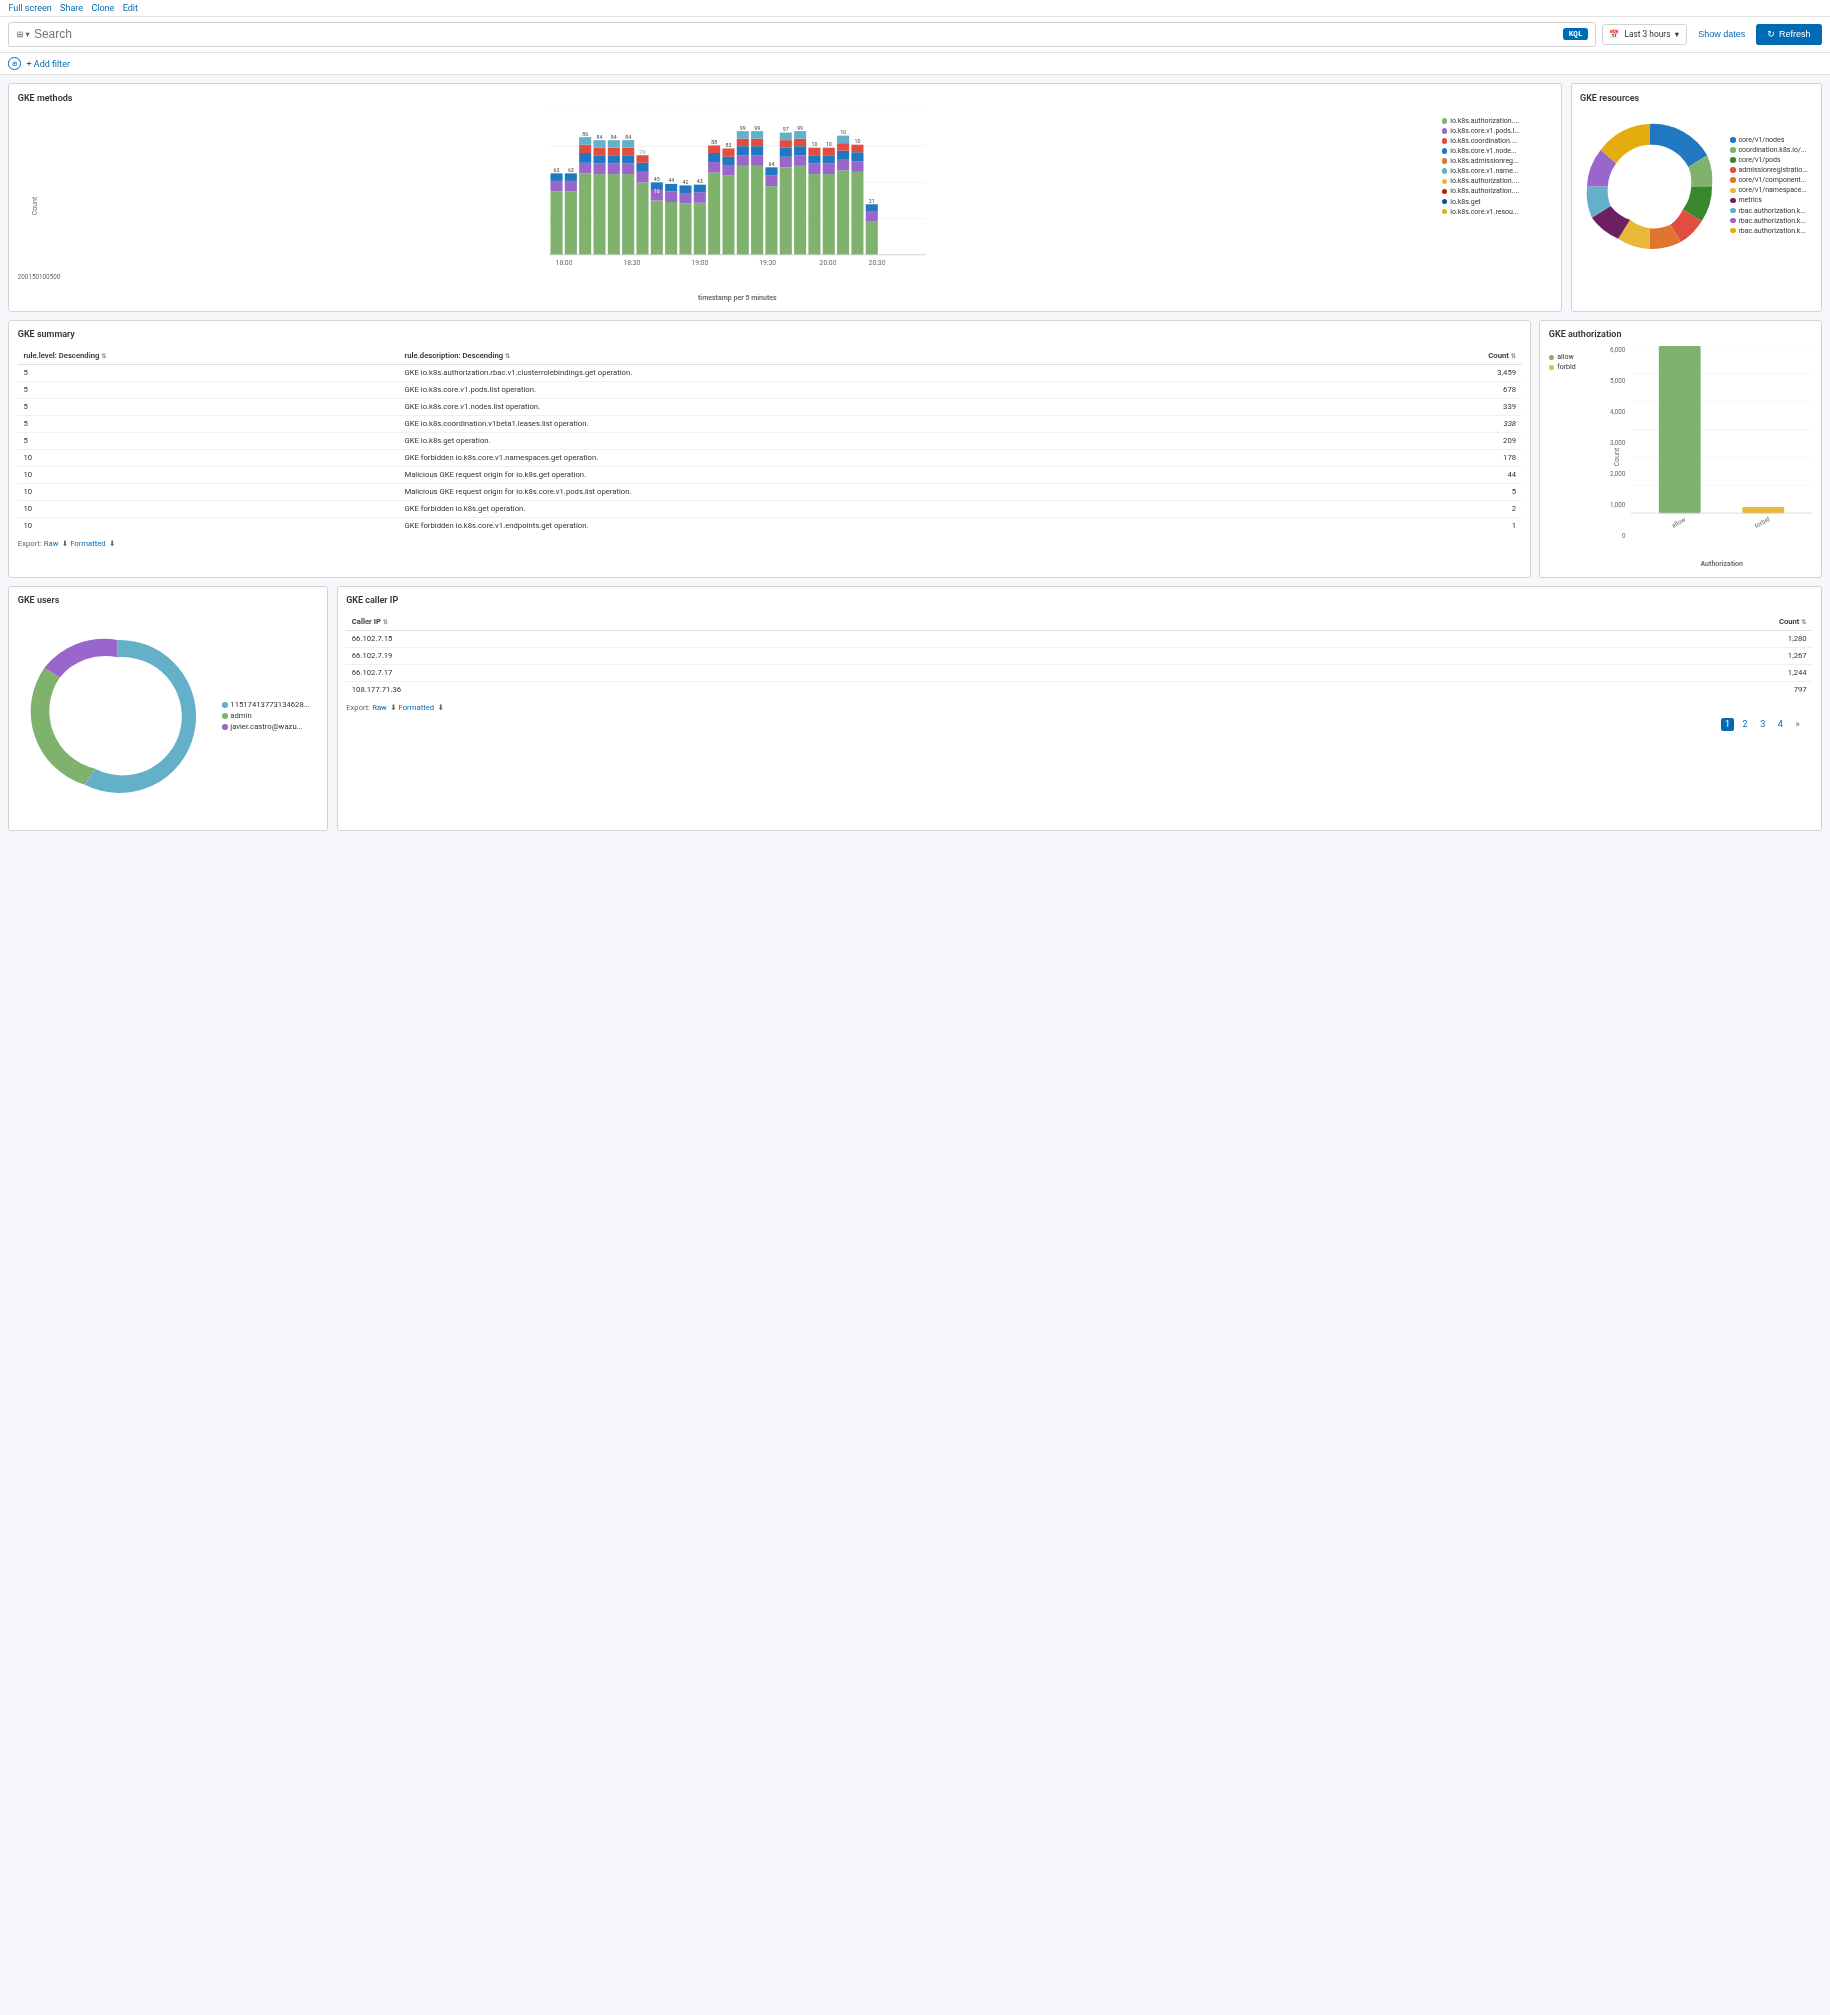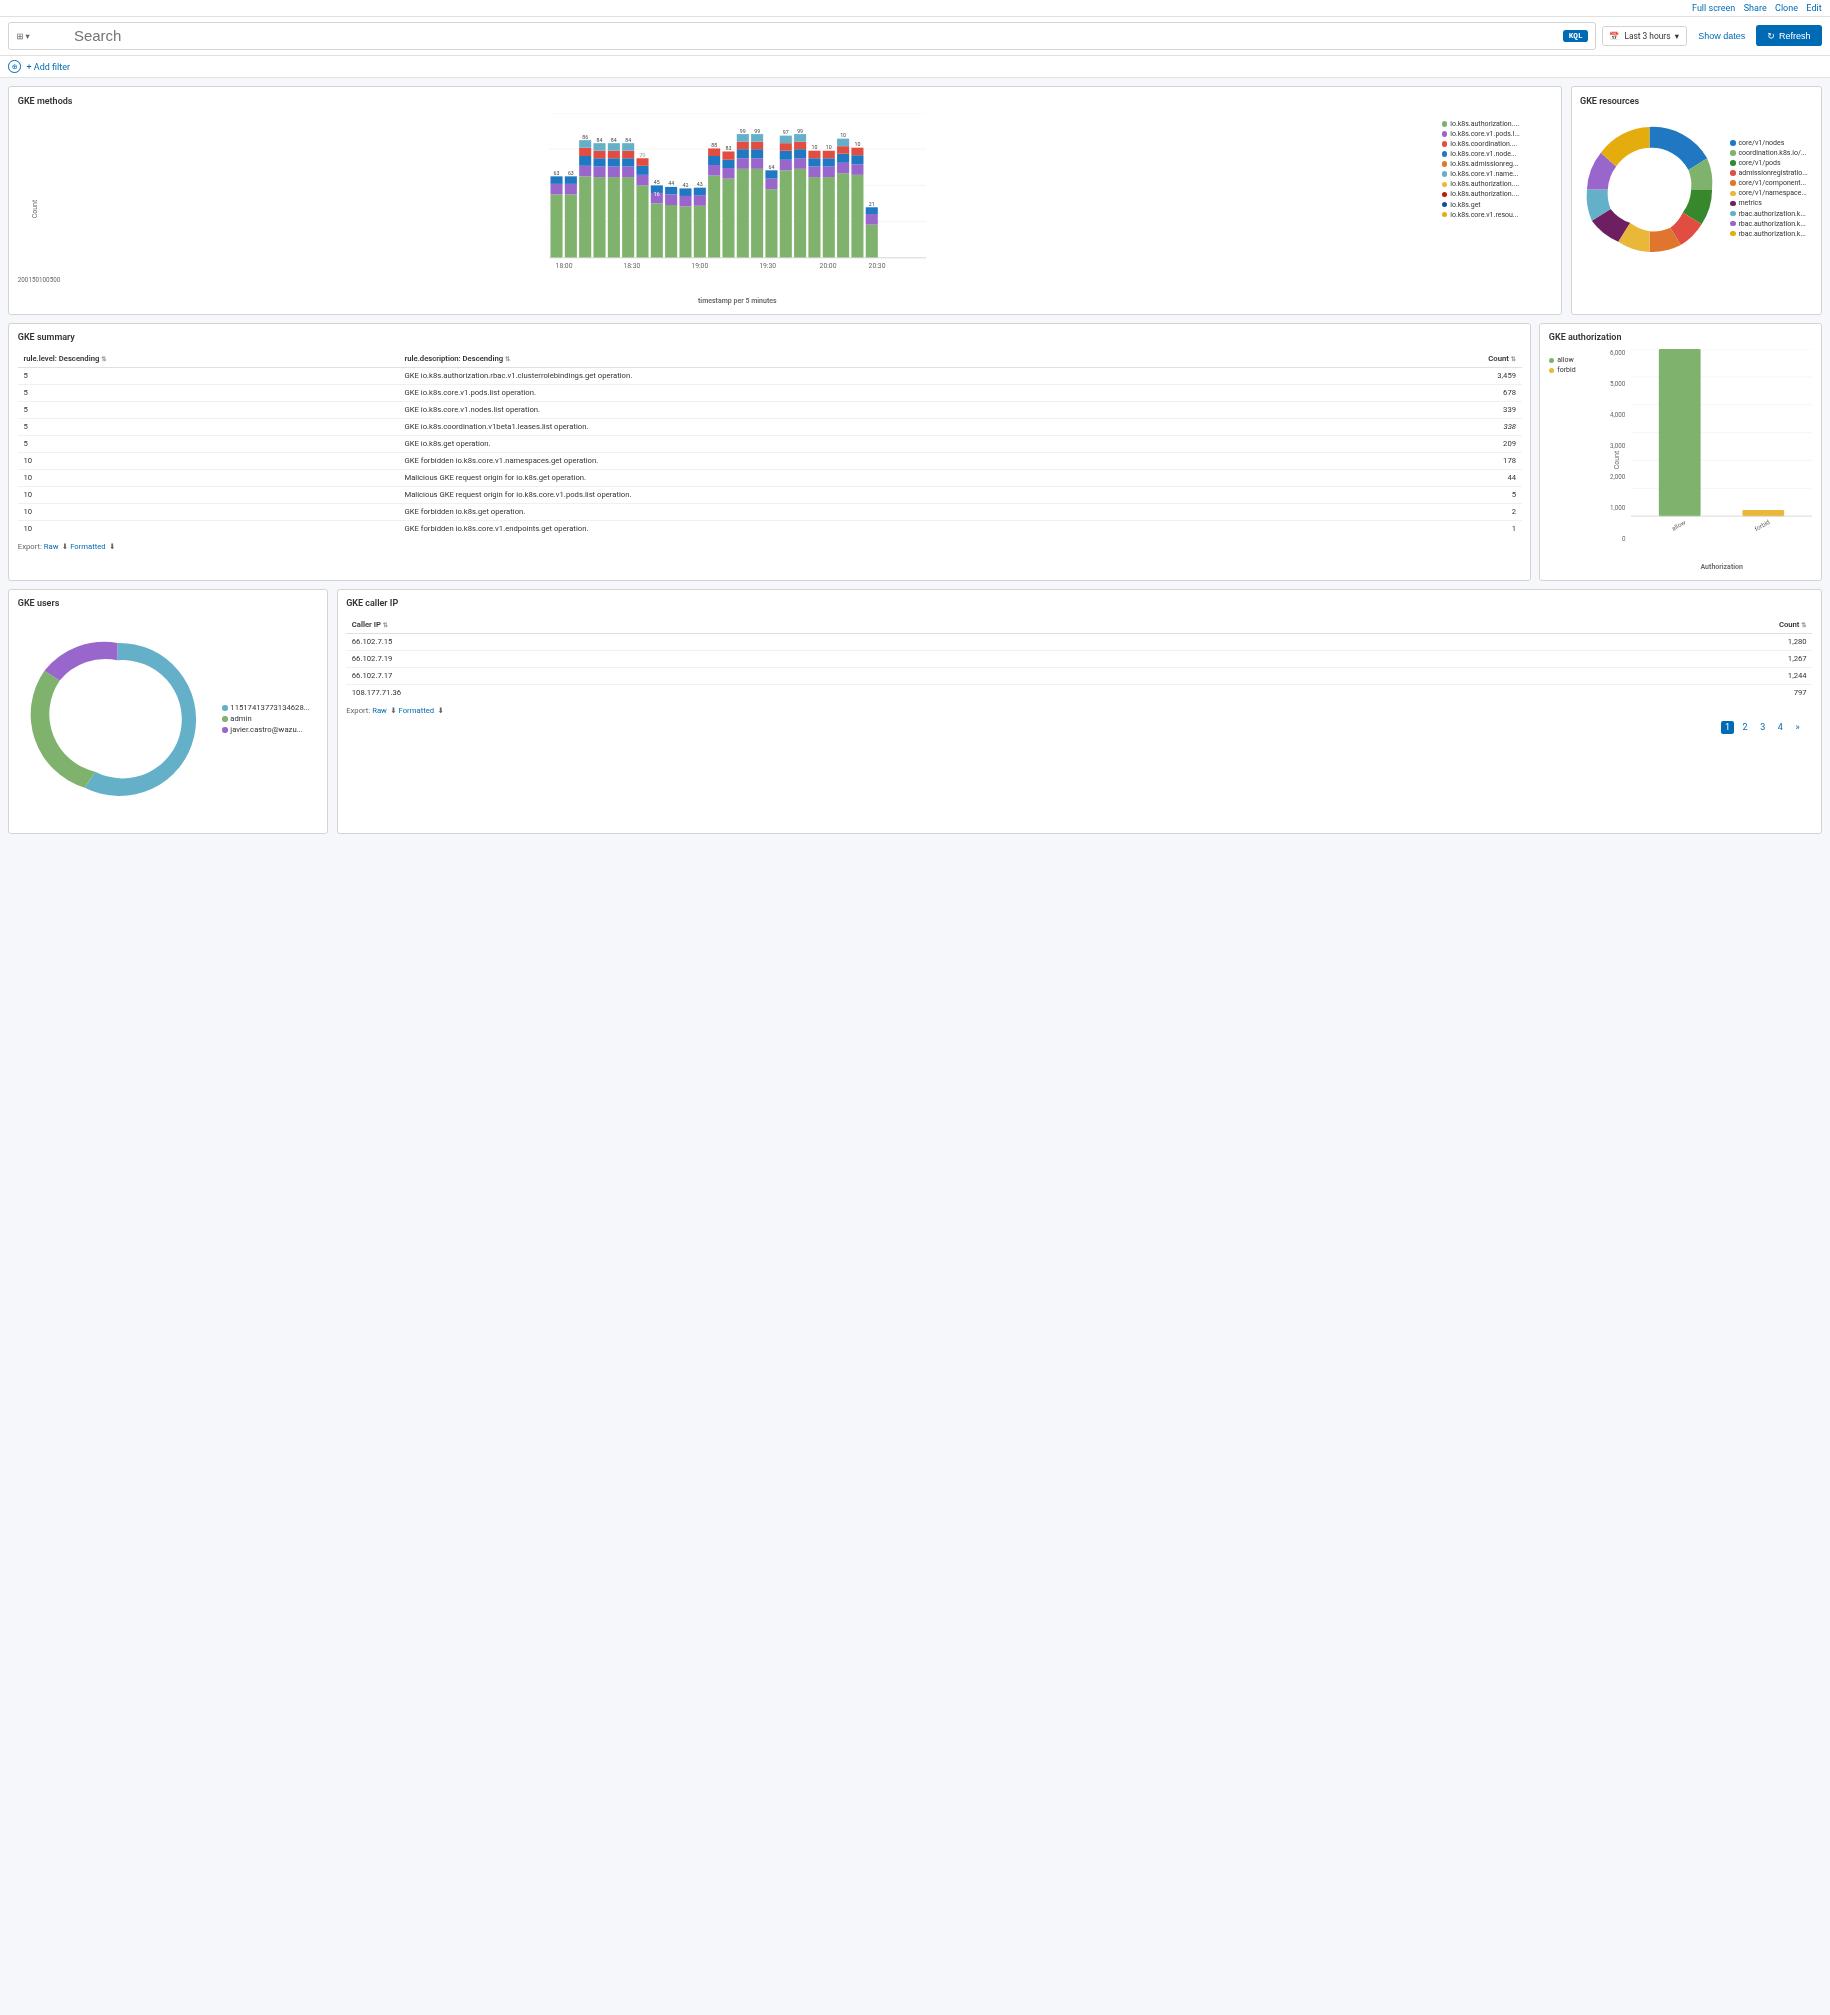--- a/index.html
+++ b/index.html
@@ -5,7 +5,7 @@
     * { box-sizing: border-box; margin: 0; padding: 0; }
     body { font-family: -apple-system, BlinkMacSystemFont, 'Segoe UI', Roboto, sans-serif; font-size: 8.4px; background: #f5f7fa; color: #333; }
     
-    .top-bar { display: flex; align-items: center; padding: 2.8px 8.4px; gap: 8.4px; background: #fff; border-bottom: 0.7px solid #e0e0e0; font-size: 9px; justify-content: flex-end; }
+    .top-bar { display: flex; align-items: center; padding: 2.8px 8.4px; gap: 8.4px; background: #fff; border-bottom: 0.7px solid #e0e0e0; font-size: 9px; }
     .top-bar a { color: #006bb4; text-decoration: none; }
     
     .toolbar { display: flex; align-items: center; padding: 5.6px 8.4px; background: #fff; border-bottom: 0.7px solid #e0e0e0; gap: 5.6px; }

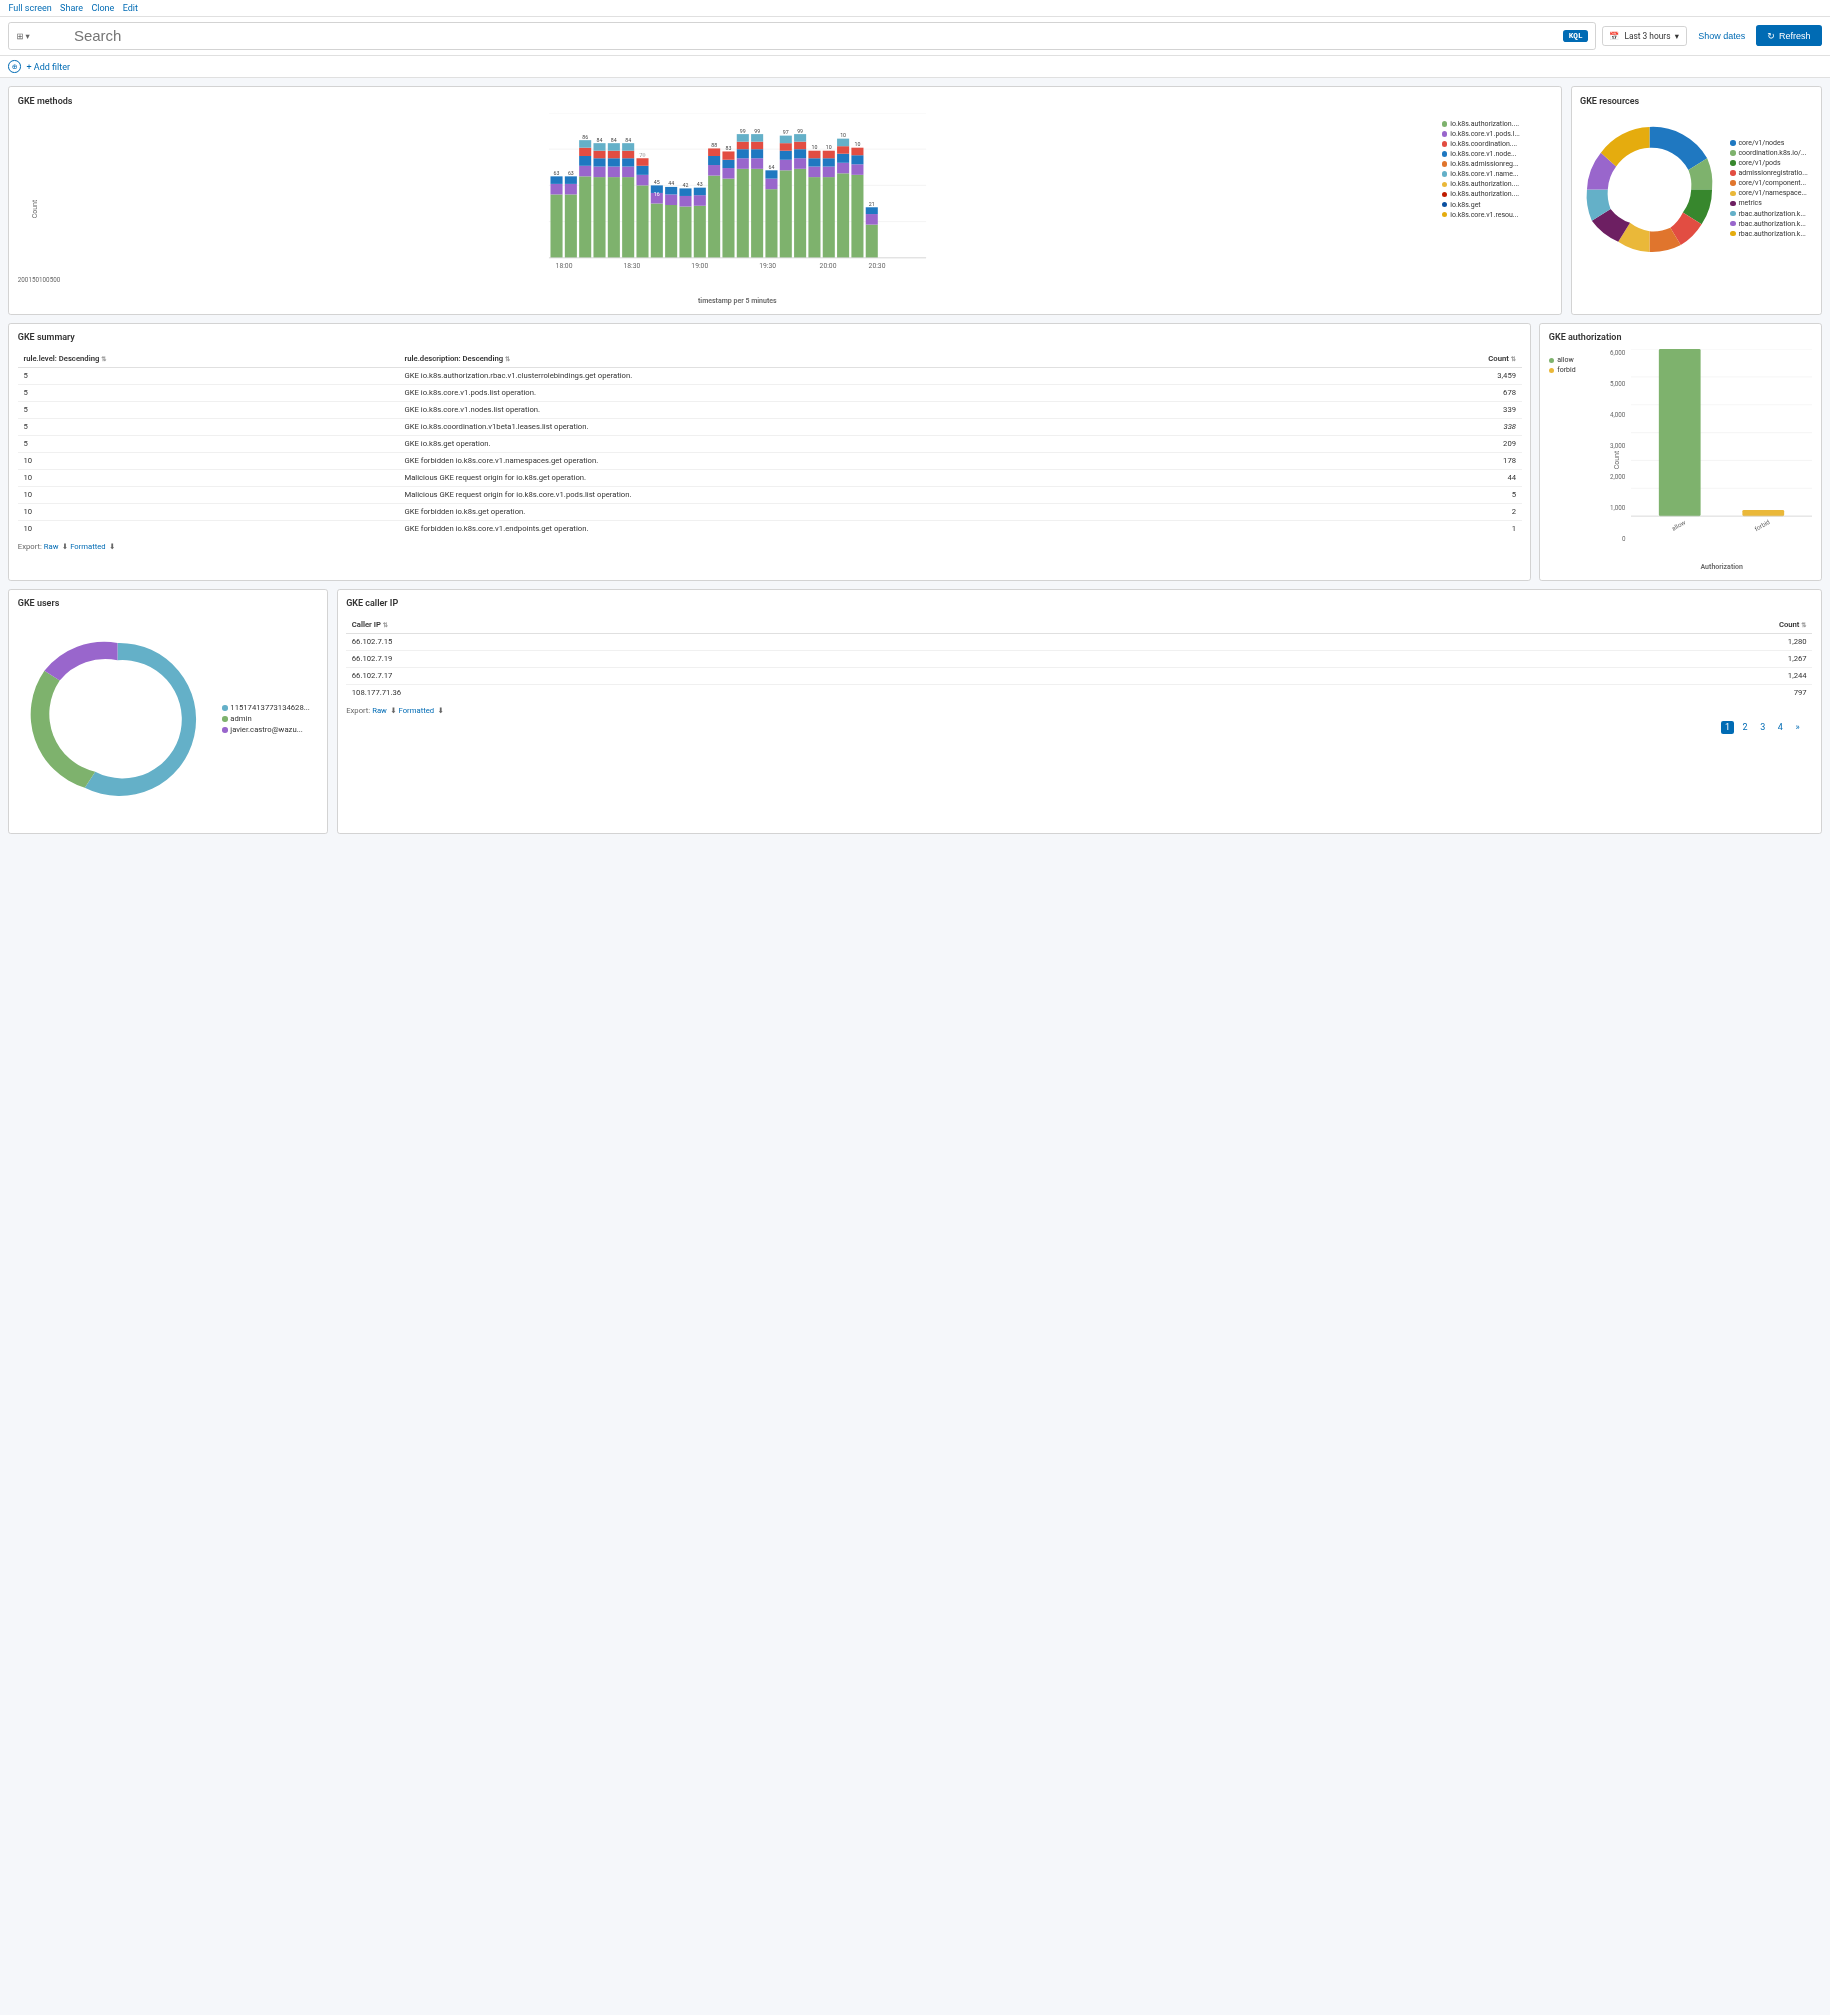--- a/index.html
+++ b/index.html
@@ -10,7 +10,7 @@
     
     .toolbar { display: flex; align-items: center; padding: 5.6px 8.4px; background: #fff; border-bottom: 0.7px solid #e0e0e0; gap: 5.6px; }
     .search-box { display: flex; align-items: center; flex: 1; border: 0.7px solid #d3d3d3; border-radius: 2.8px; padding: 4.2px 7px; background: #fff; }
-    .search-box input { border: none; outline: none; flex: 1; font-size: 15px; margin-left: 40px; }
+    .search-box input { border: none; outline: none; flex: 1; font-size: 12px; }
     .kql-badge { background: #006bb4; color: #fff; padding: 2.1px 5.6px; border-radius: 2.8px; font-size: 7.7px; font-weight: bold; cursor: pointer; font-family: Liberation Mono, monospace; }
     .time-selector { display: flex; align-items: center; gap: 4.2px; border: 0.7px solid #d3d3d3; border-radius: 2.8px; padding: 4.2px 7px; background: #fff; cursor: pointer; }
     .show-dates-btn { color: #006bb4; background: none; border: none; cursor: pointer; font-size: 9px; padding: 4.2px 5.6px; }

